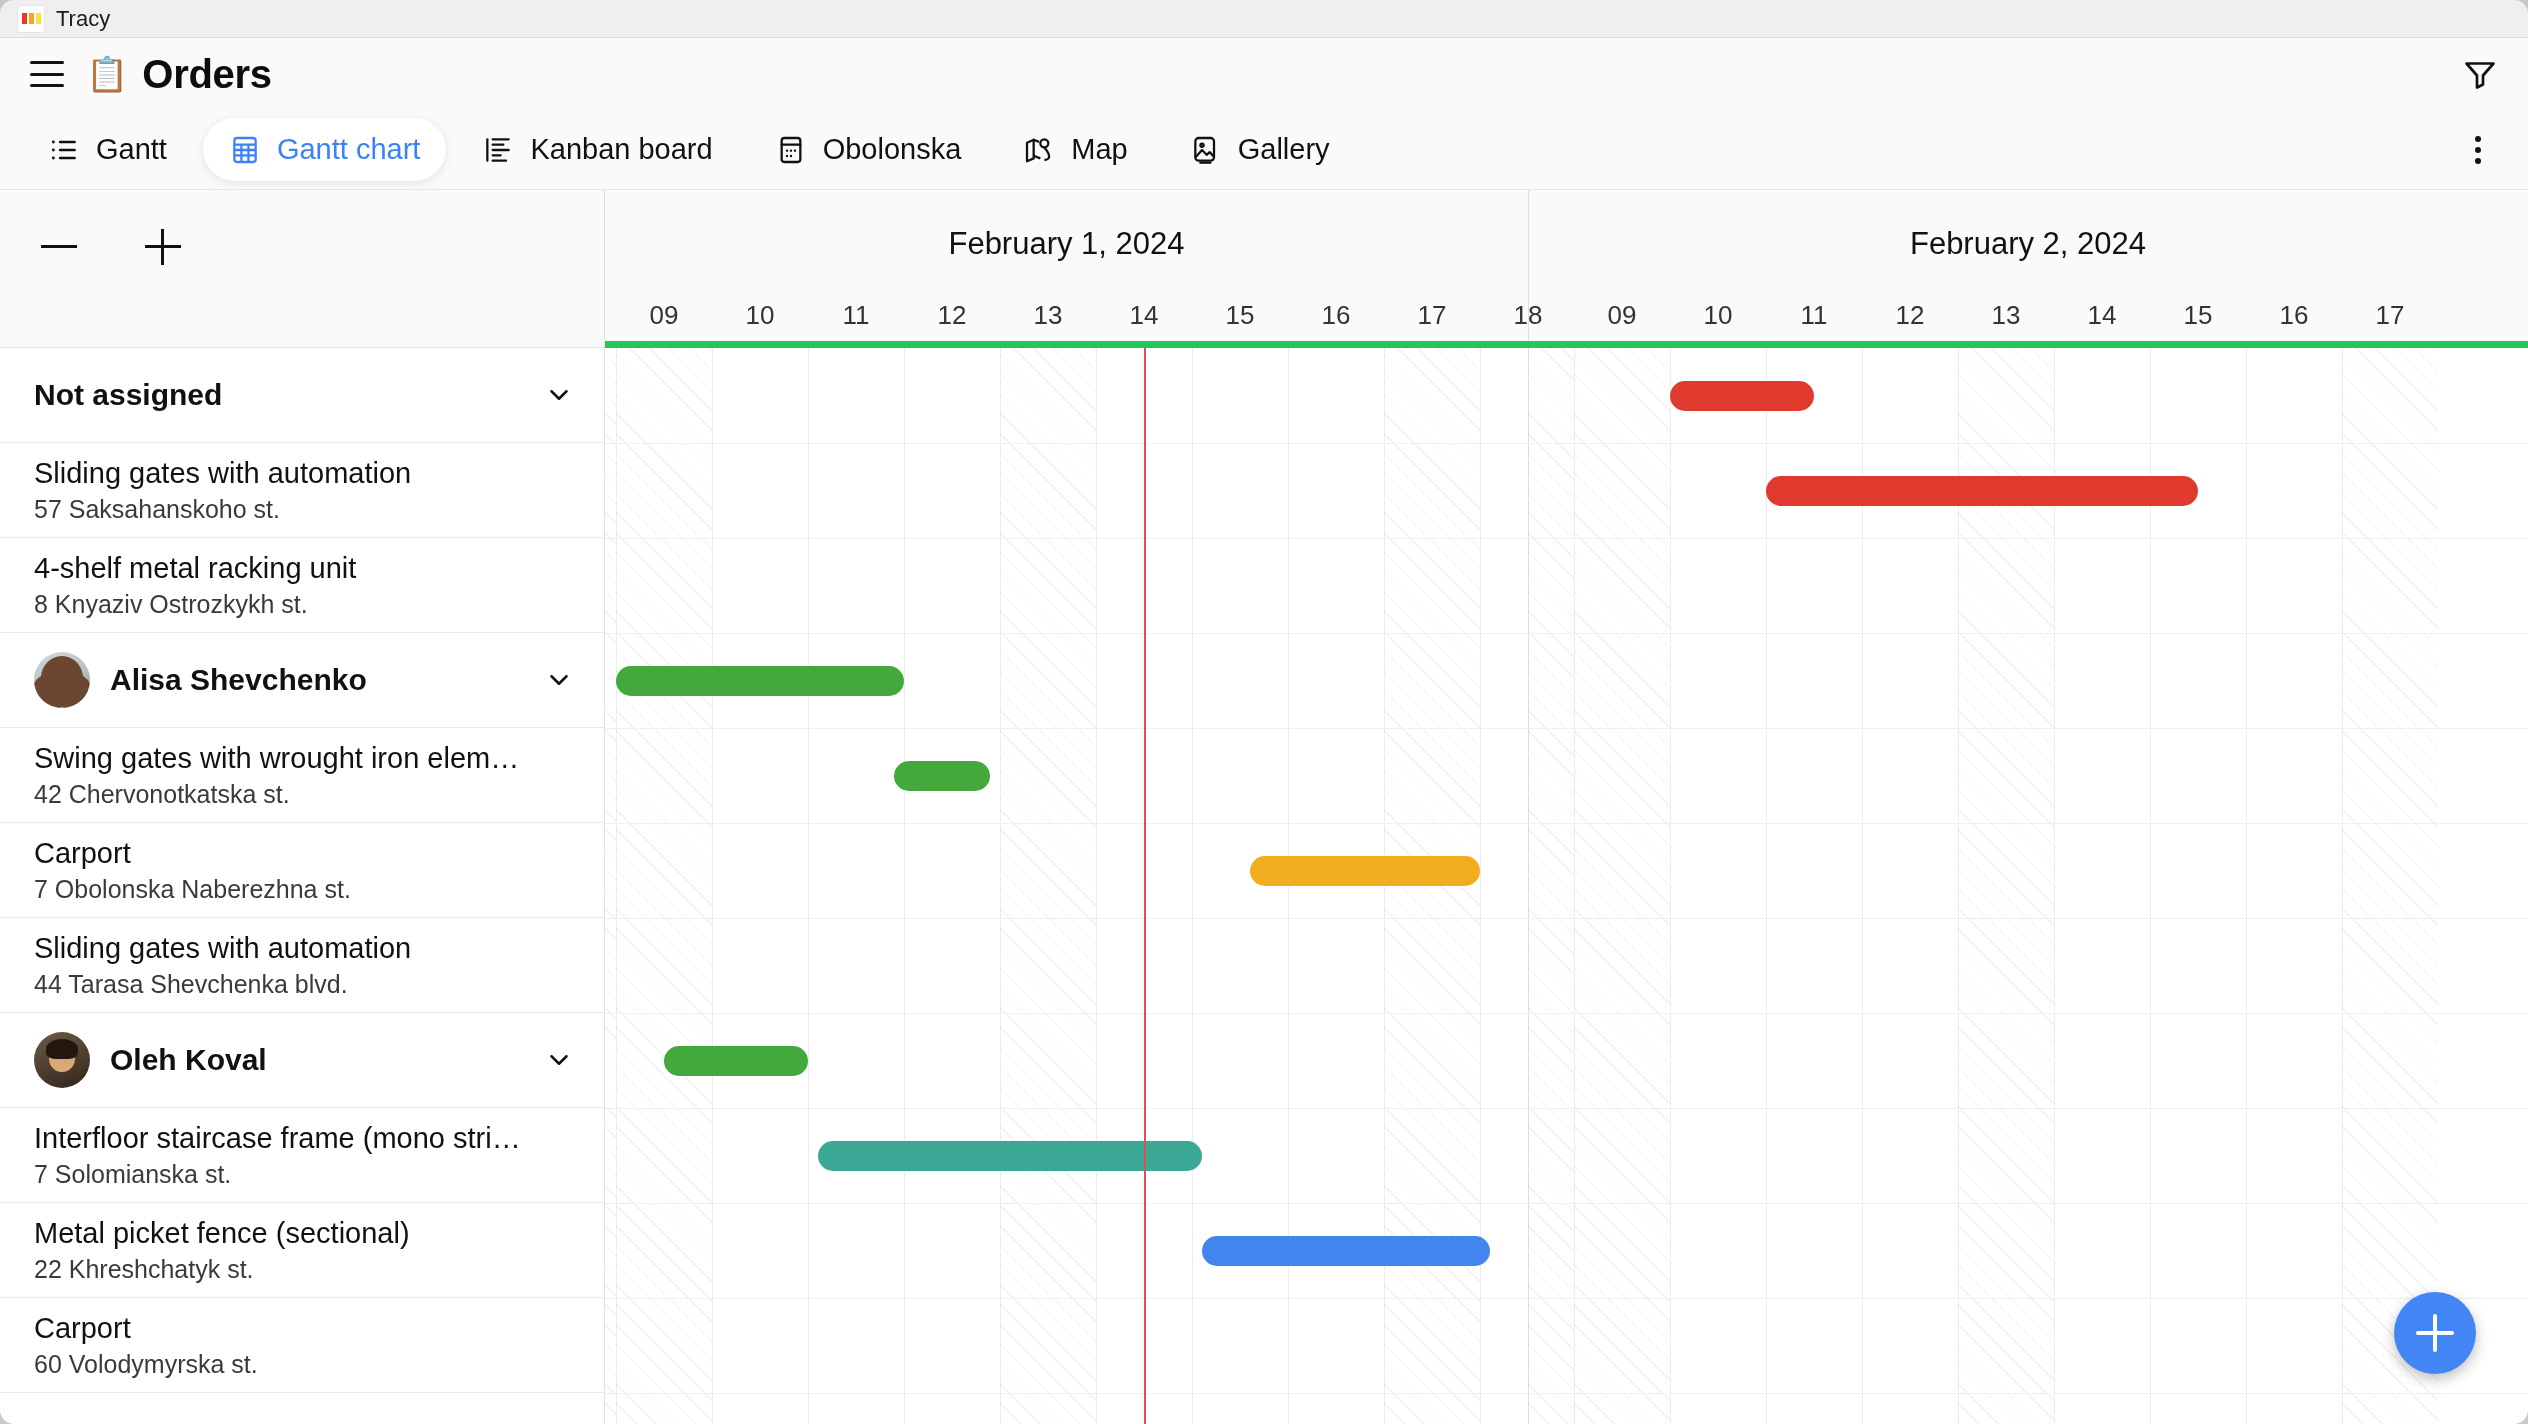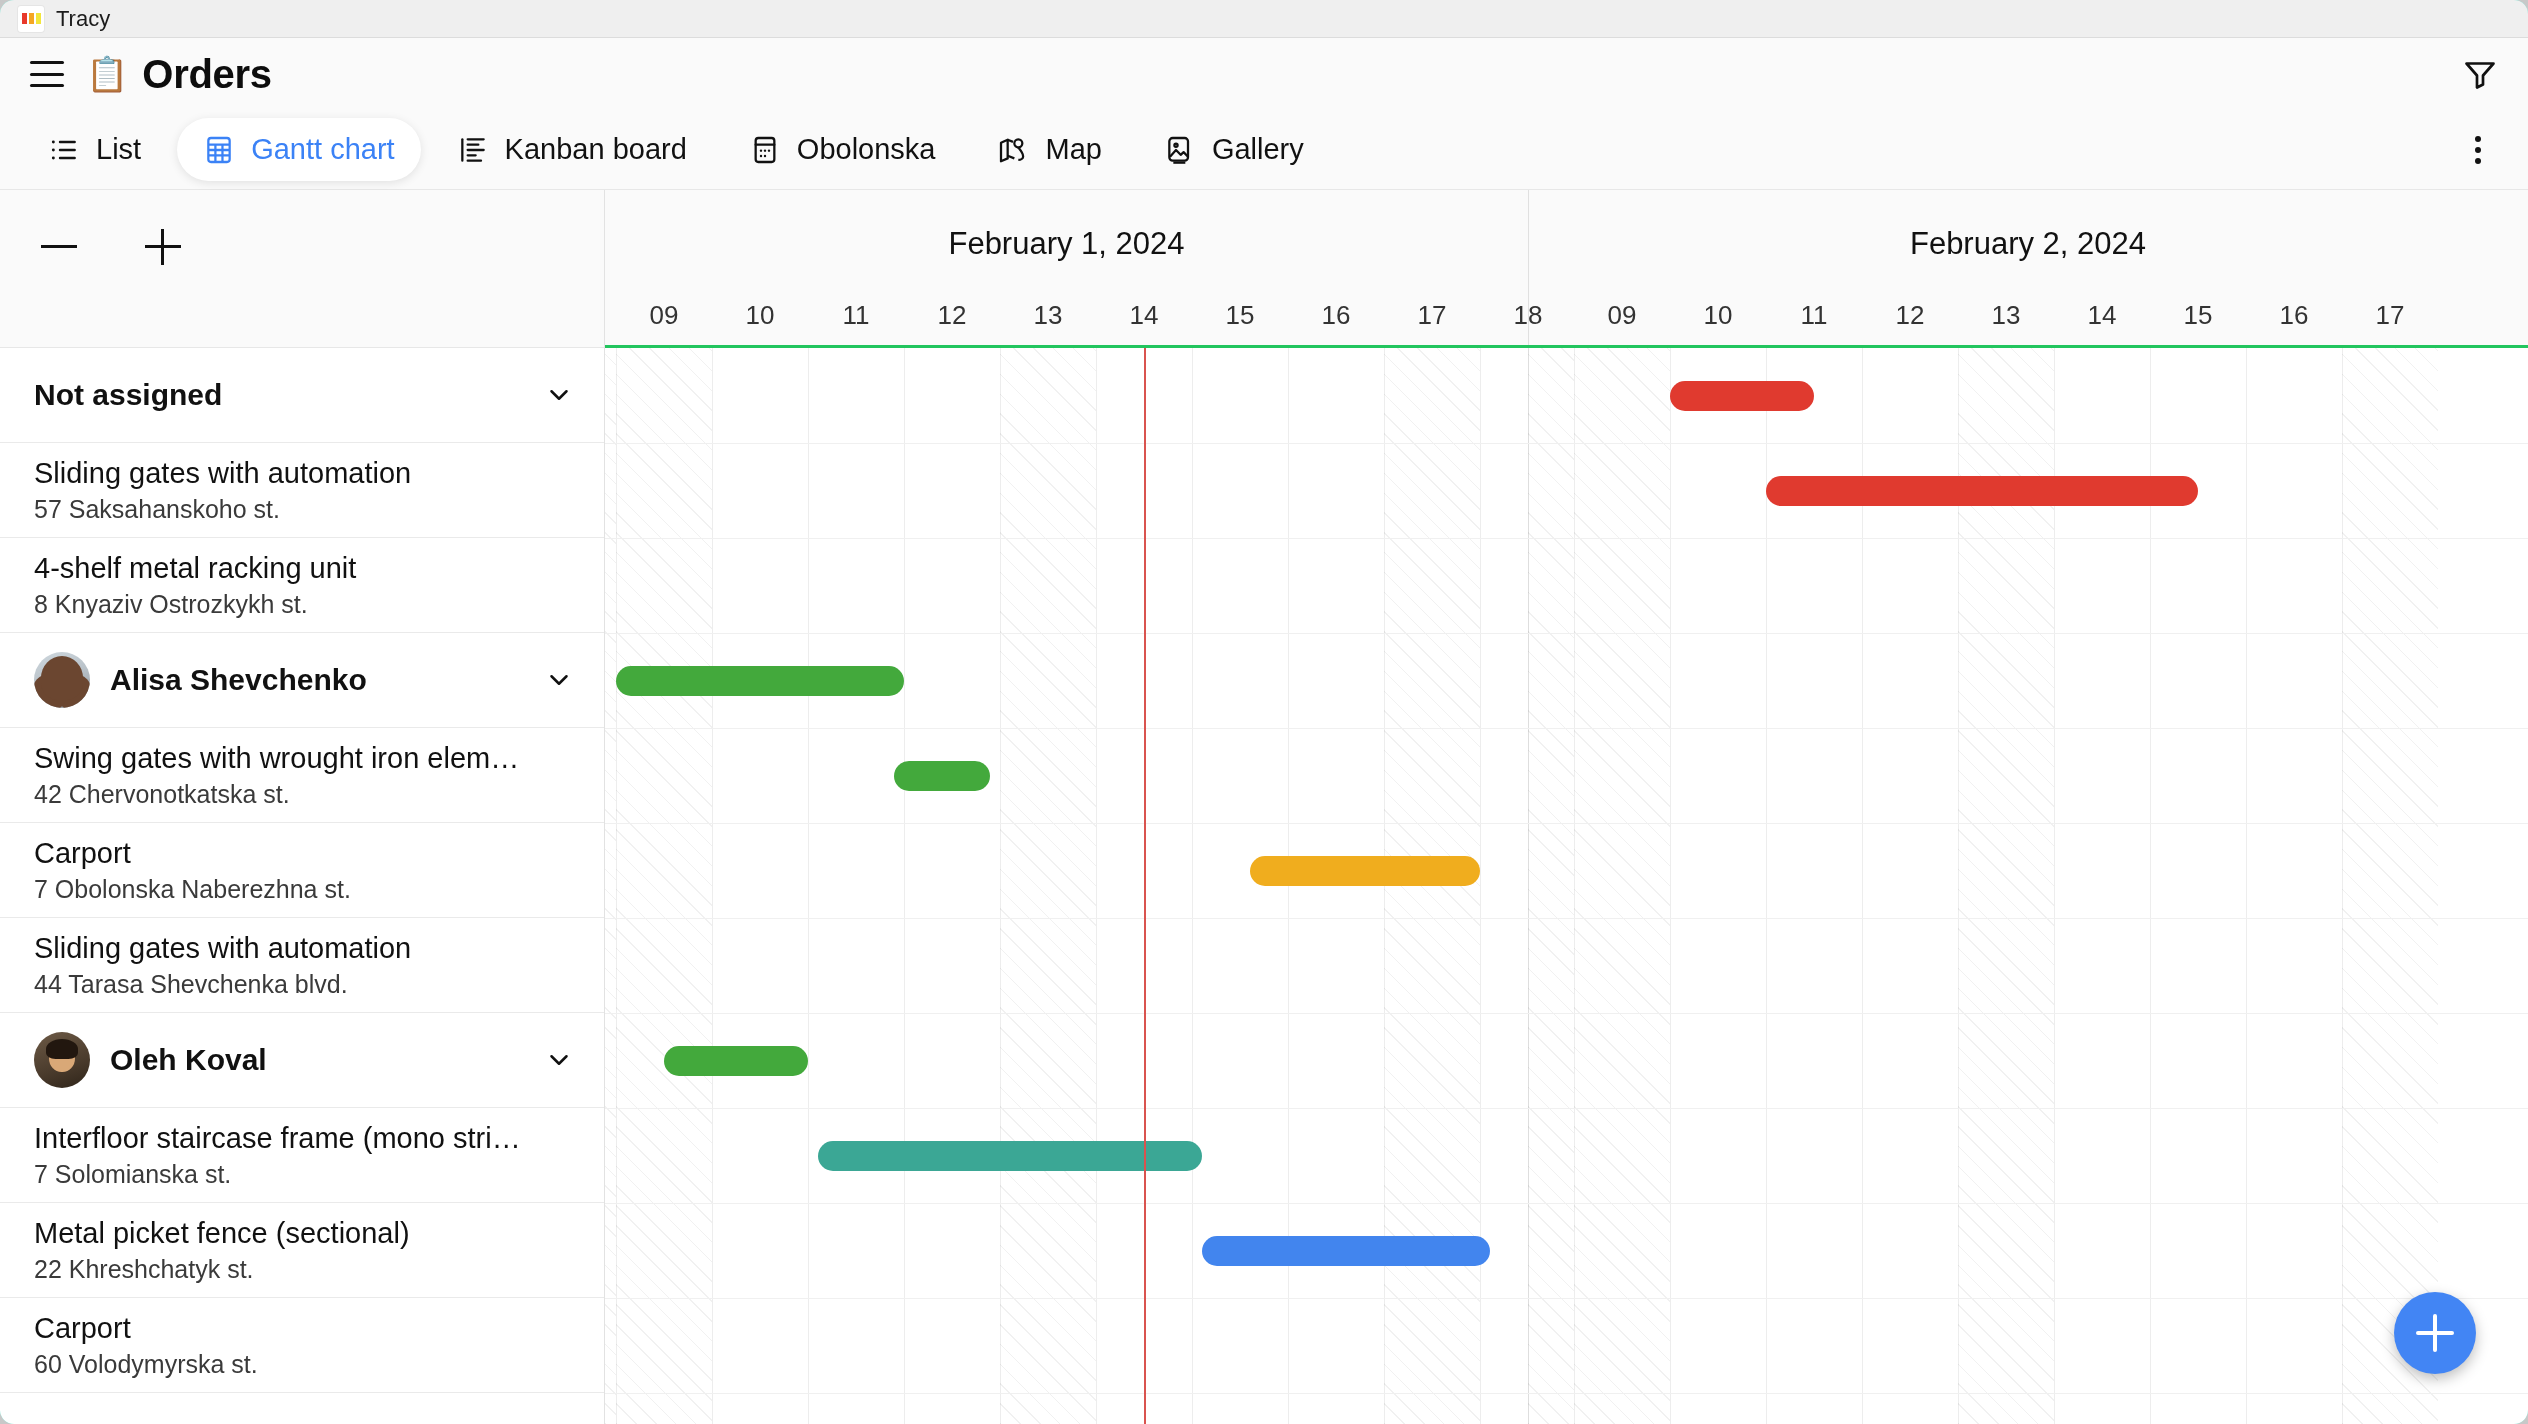--- a/index.html
+++ b/index.html
@@ -264,7 +264,7 @@
           <line x1="9" y1="12" x2="20" y2="12"></line>
           <line x1="9" y1="18" x2="20" y2="18"></line>
       </svg>
-      <span>List</span>
+      <span>Gantt</span>
     </div>
 
     <div class="tab active">

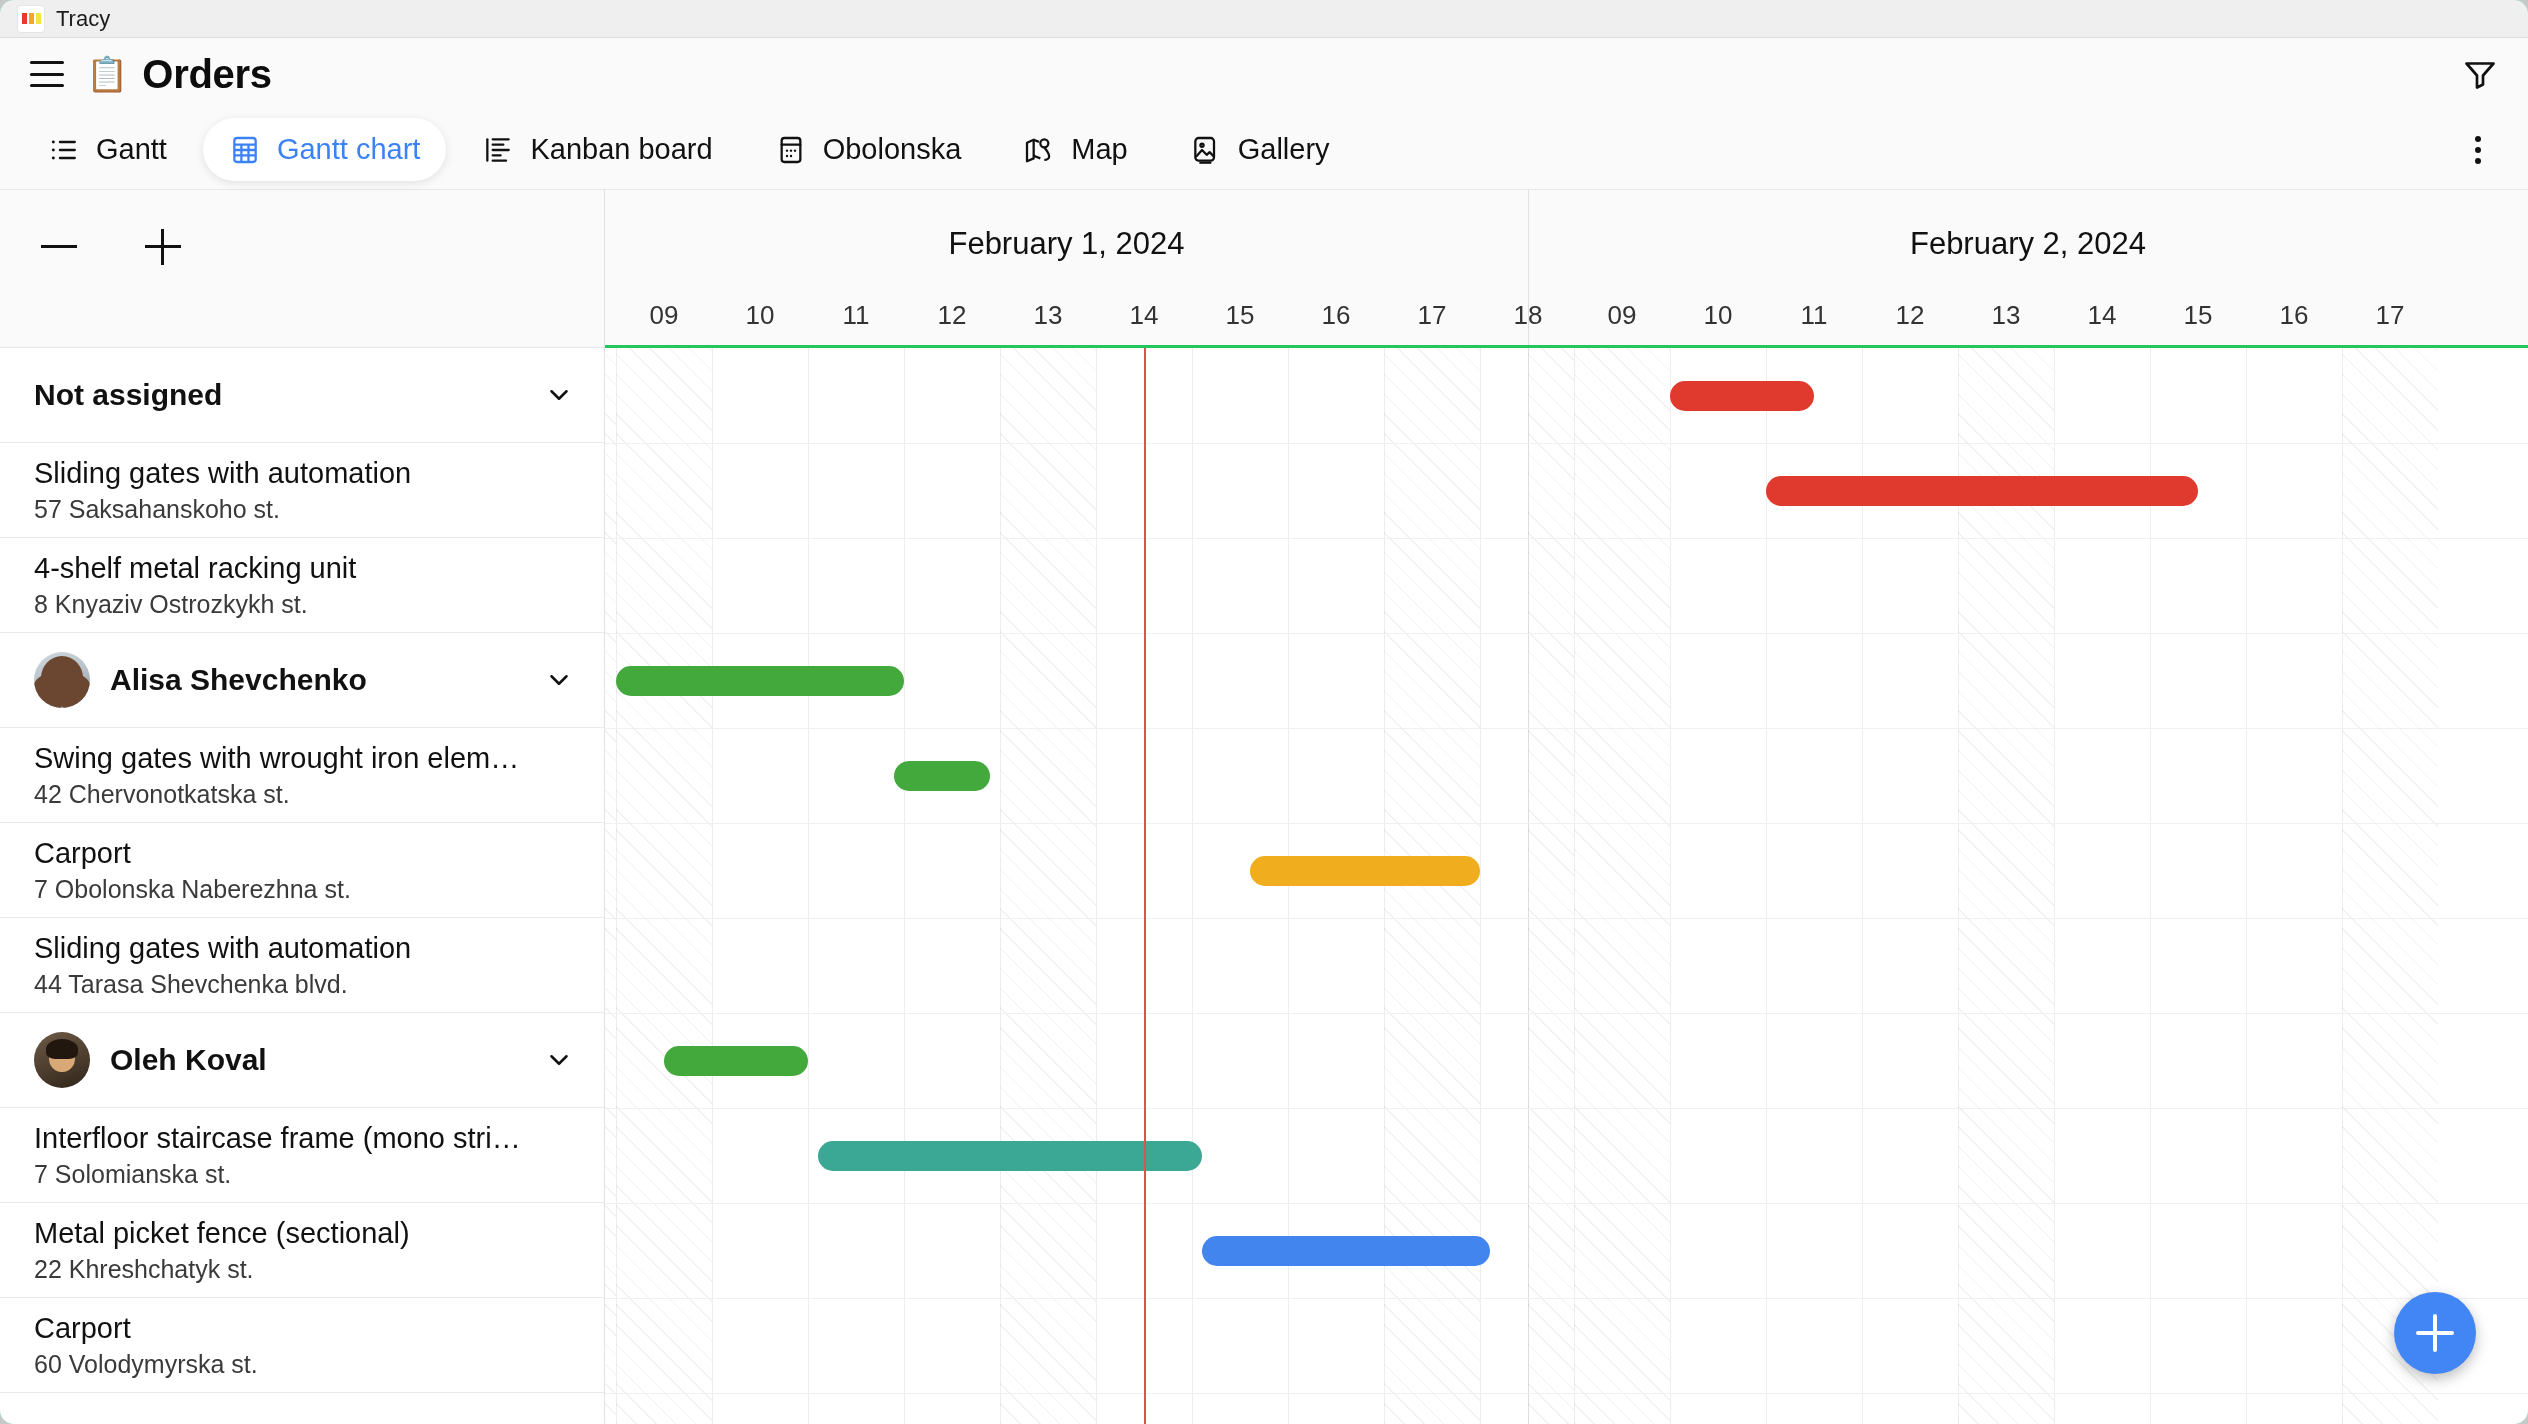--- a/index.html
+++ b/index.html
@@ -182,7 +182,7 @@
   .gantt-header {
     height: 158px;
     background: #fafafa;
-    border-bottom: 3px solid #22c55e;
+    border-bottom: 7px solid #22c55e;
     position: relative;
   }
   .day-label {

